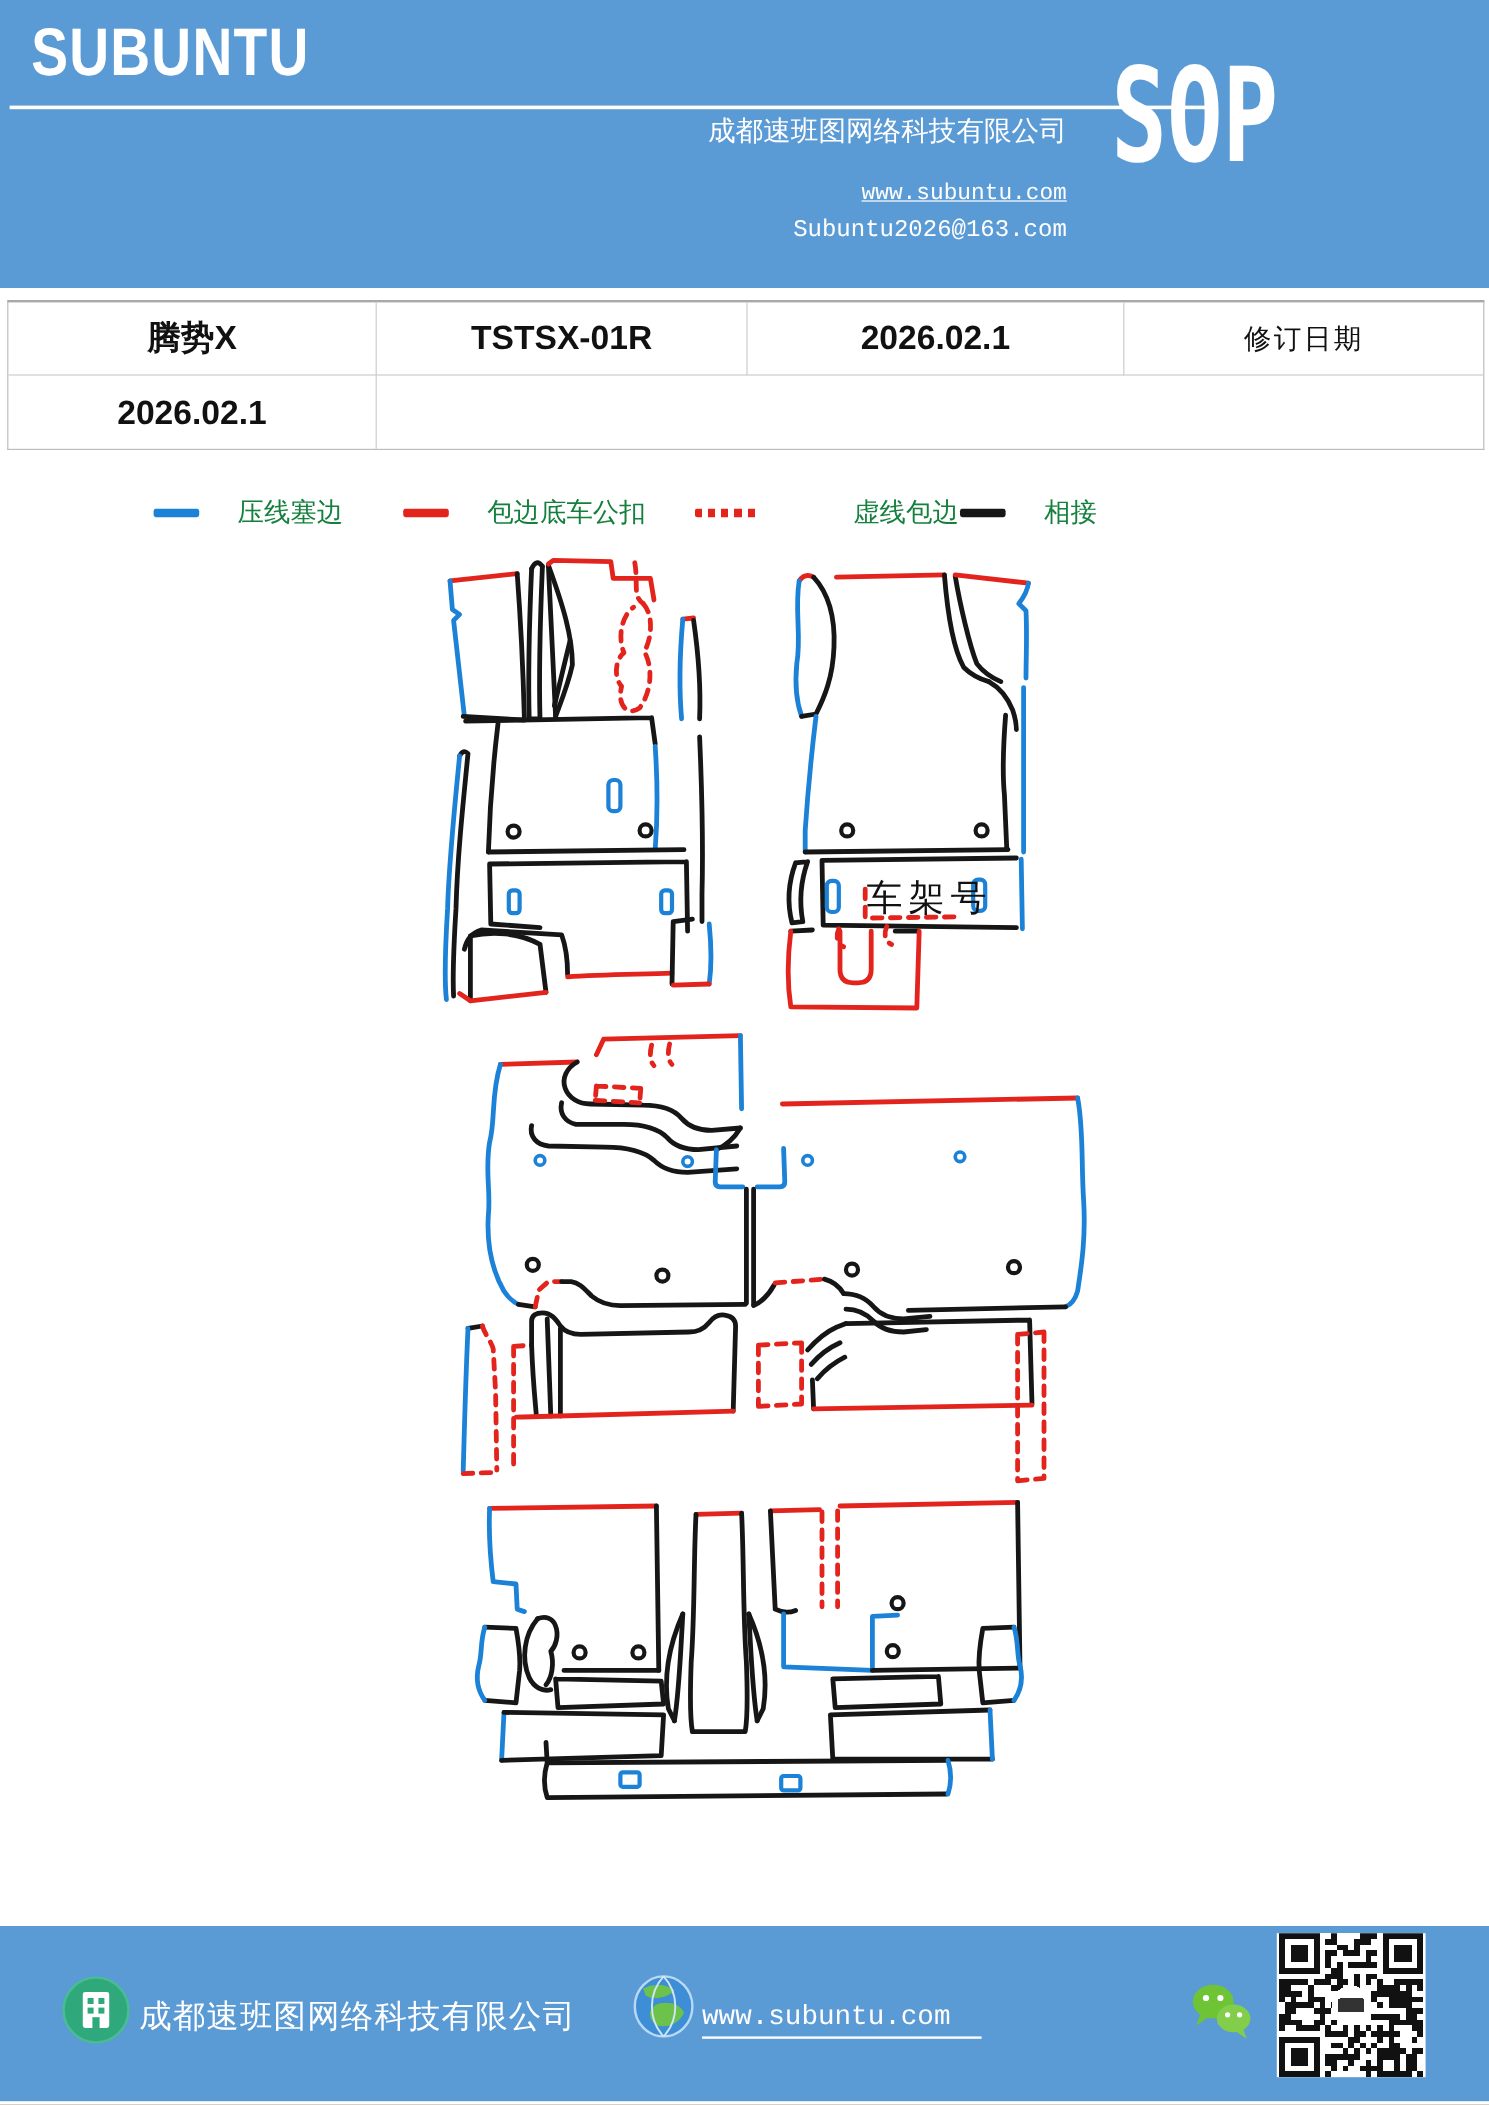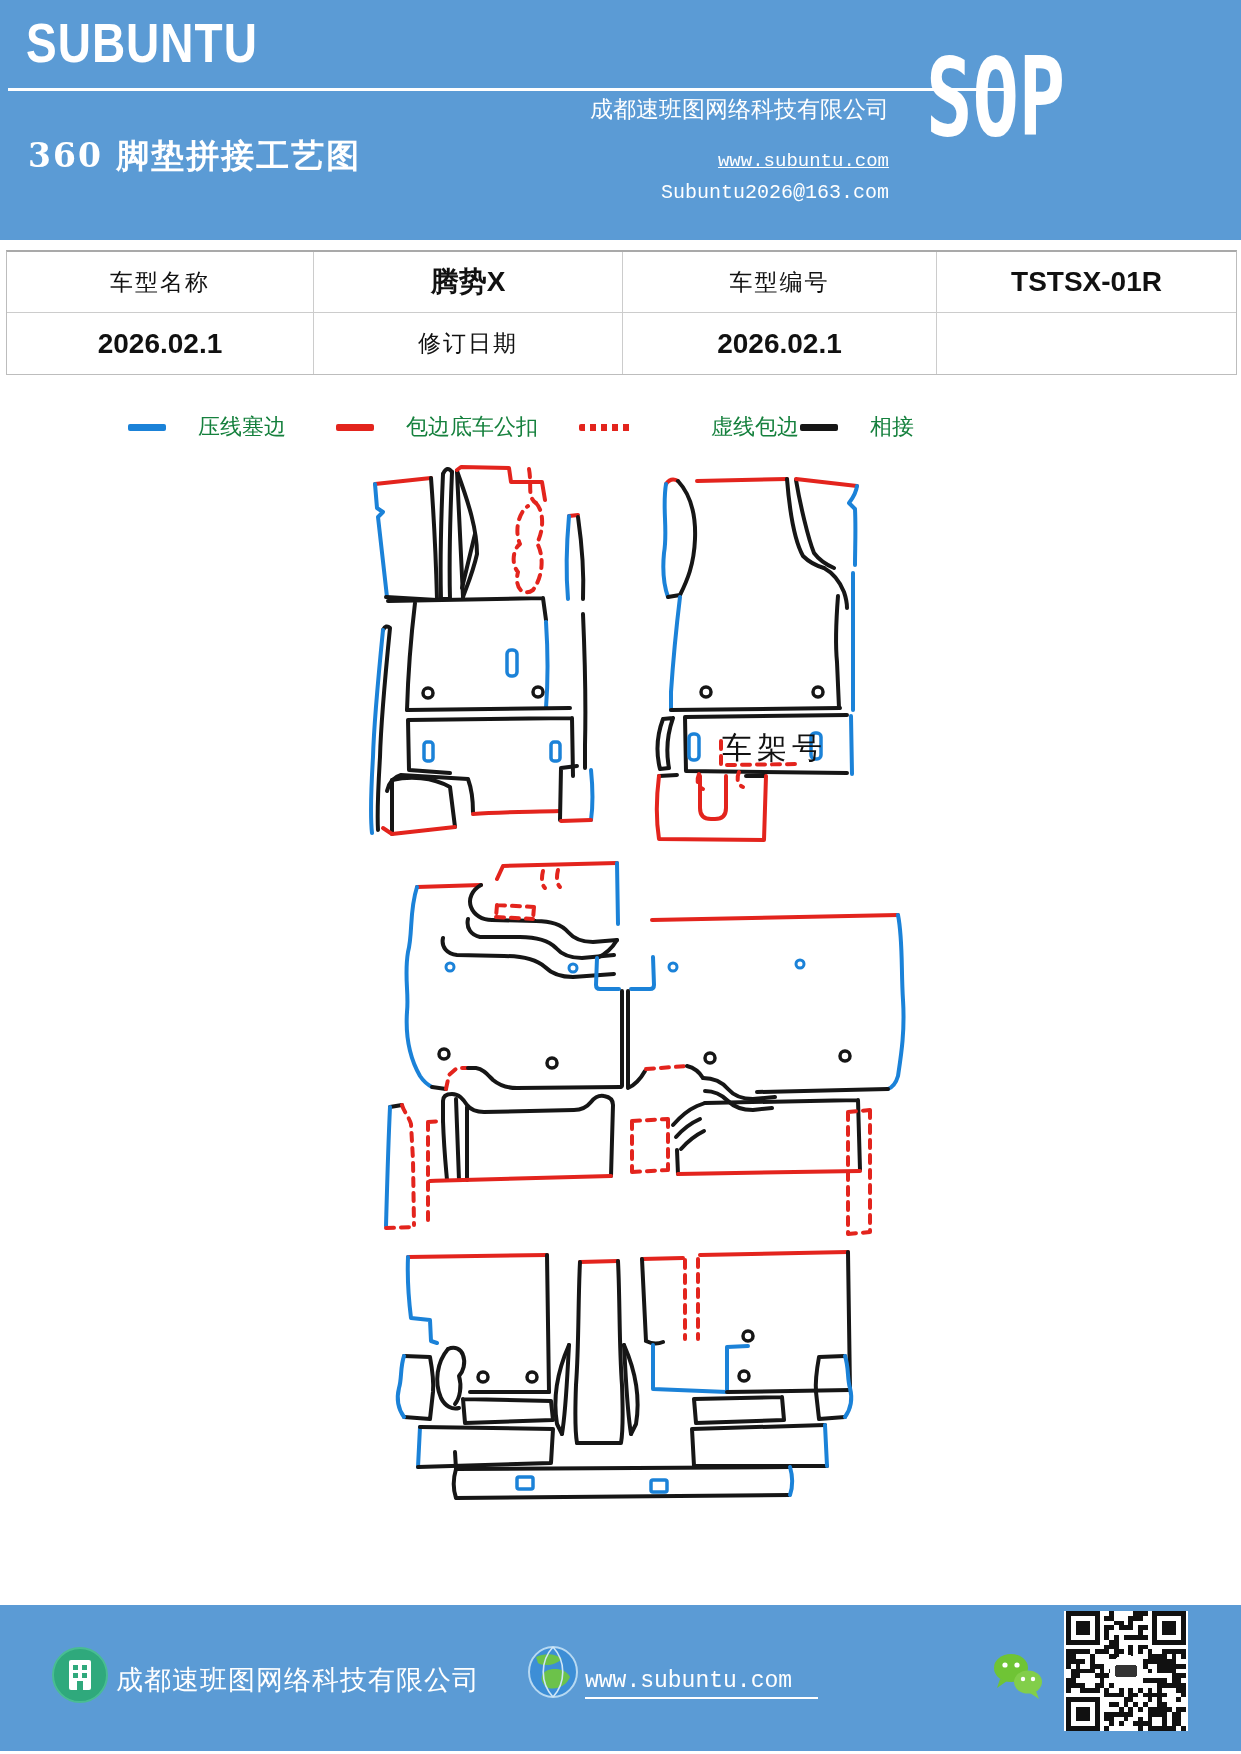--- a/index.html
+++ b/index.html
@@ -65,7 +65,6 @@
     <div class="abs hline"></div>
     <div class="abs hcompany">成都速班图网络科技有限公司</div>
     <div class="abs sop">SOP</div>
-    <div class="abs doctitle">360 脚垫拼接工艺图</div>
     <a class="abs hsite">www.subuntu.com</a>
     <div class="abs hmail">Subuntu2026@163.com</div>
   </div>

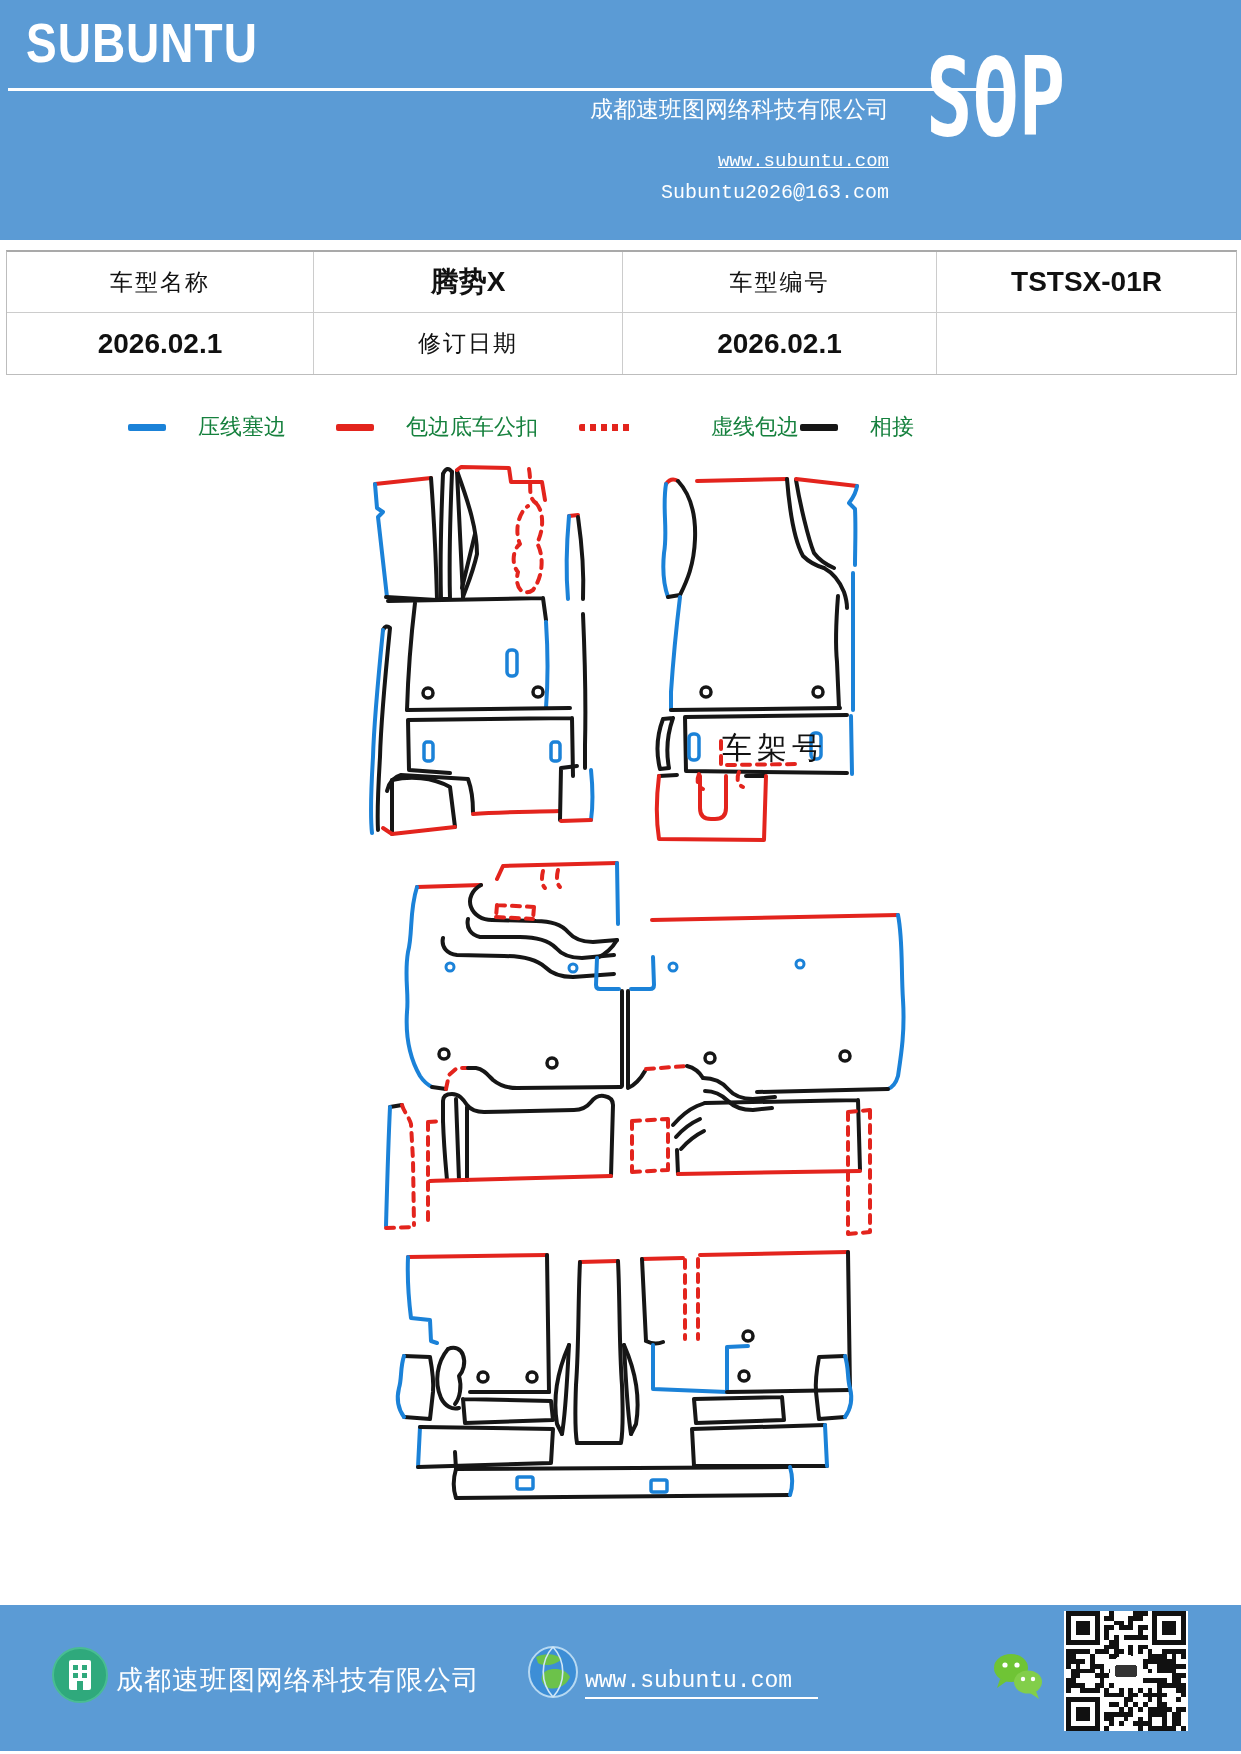--- a/index.html
+++ b/index.html
@@ -70,7 +70,6 @@
   </div>
 
   <div class="abs itable">
-    <div class="cell lab">车型名称</div>
     <div class="cell val">腾势X</div>
     <div class="cell lab">车型编号</div>
     <div class="cell val">TSTSX-01R</div>

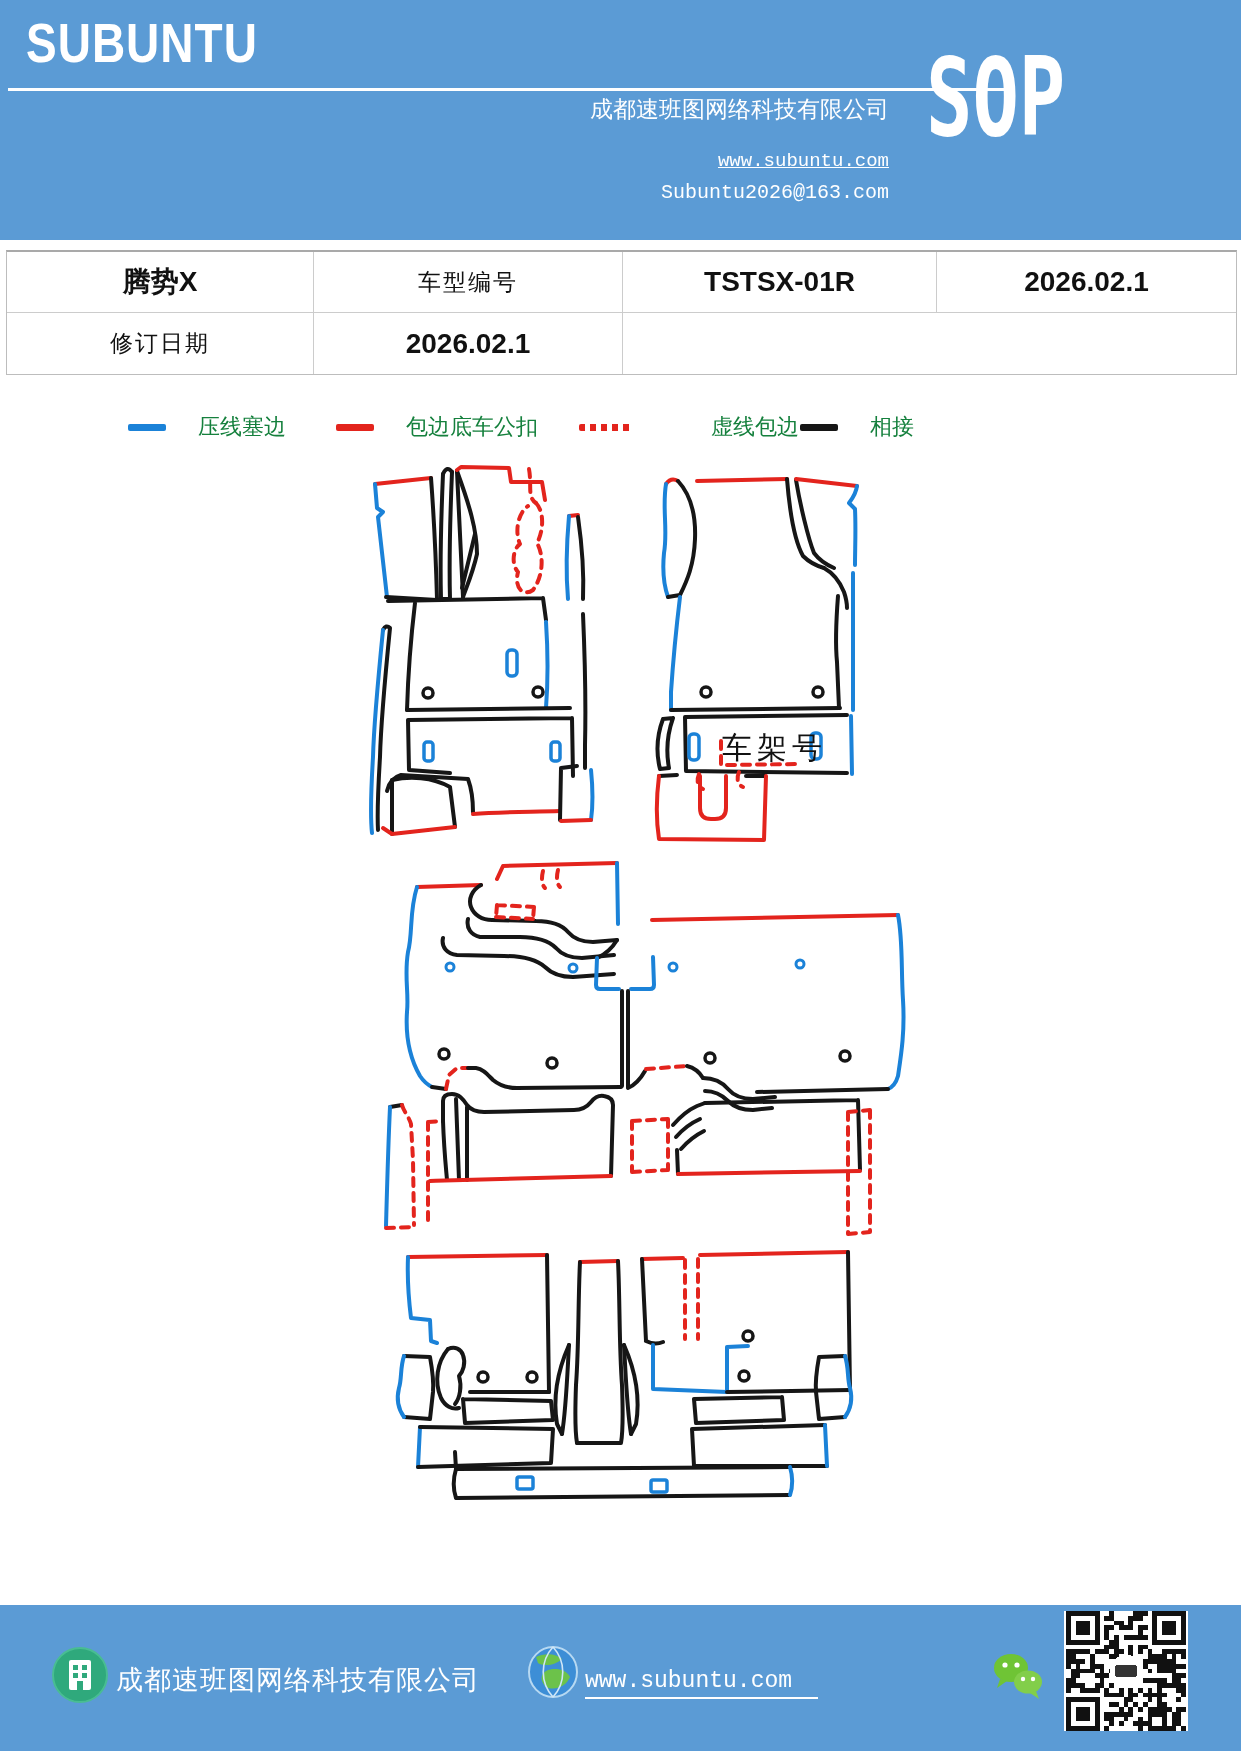--- a/index.html
+++ b/index.html
@@ -71,7 +71,6 @@
 
   <div class="abs itable">
     <div class="cell val">腾势X</div>
-    <div class="cell lab">车型编号</div>
     <div class="cell val">TSTSX-01R</div>
     <div class="cell val">2026.02.1</div>
     <div class="cell lab">修订日期</div>

